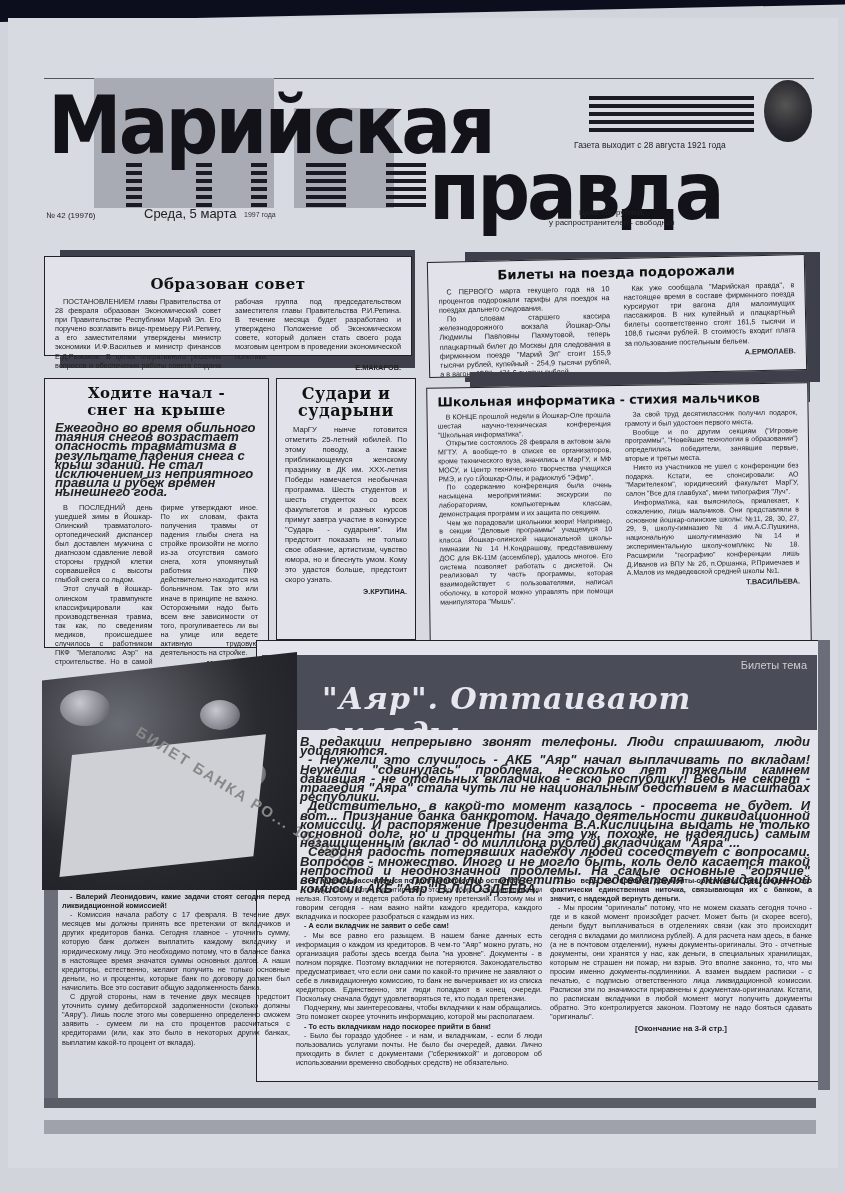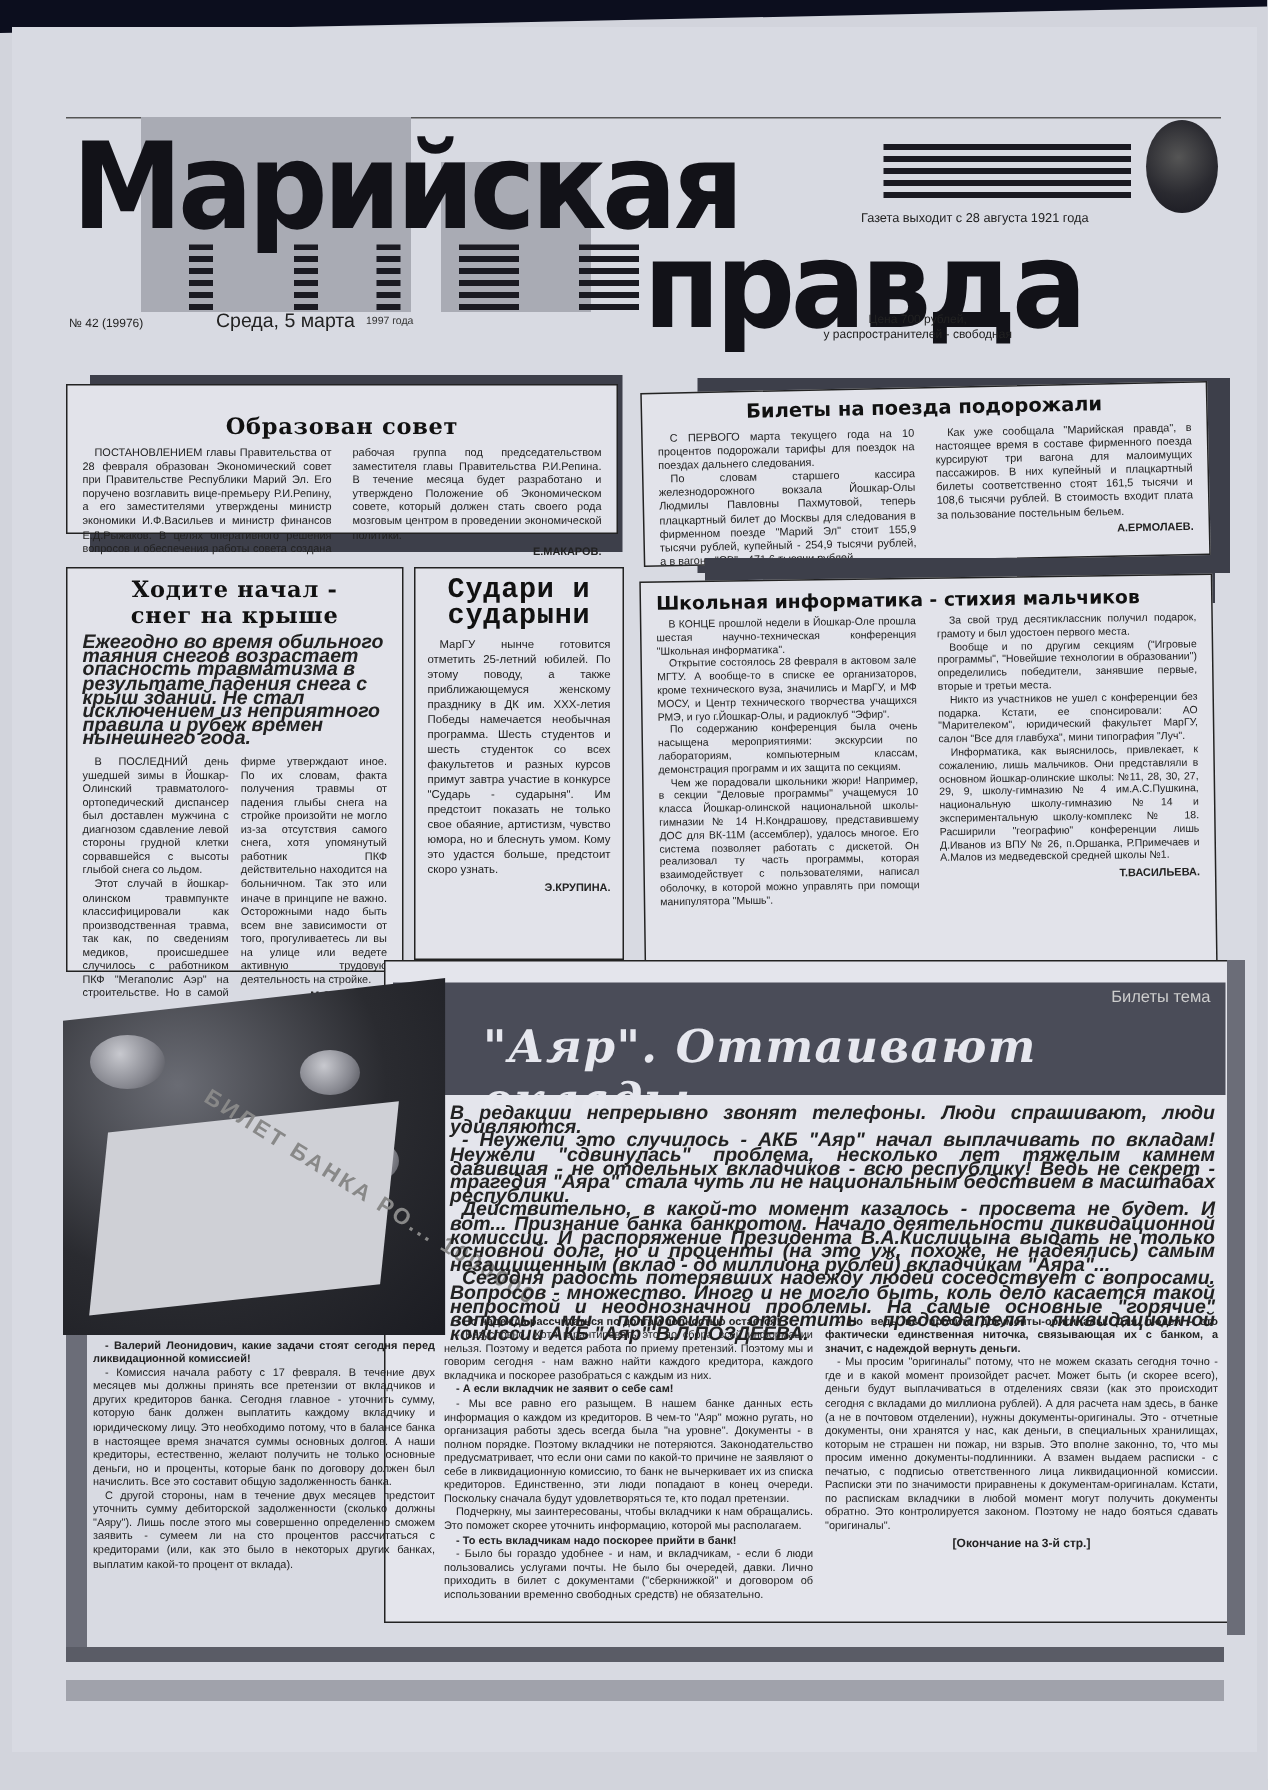--- a/index.html
+++ b/index.html
@@ -112,7 +112,7 @@
 </div>
 
 <div class="box" style="left:276px;top:378px;width:140px;height:262px;padding:6px 8px;">
-  <div class="hl" style="font-size:19px;line-height:17px;font-family:Liberation Mono, monospace;">
+  <div class="hl" style="font-size:16px;line-height:17px;">
     <div>Судари и</div>
     <div>сударыни</div>
   </div>

